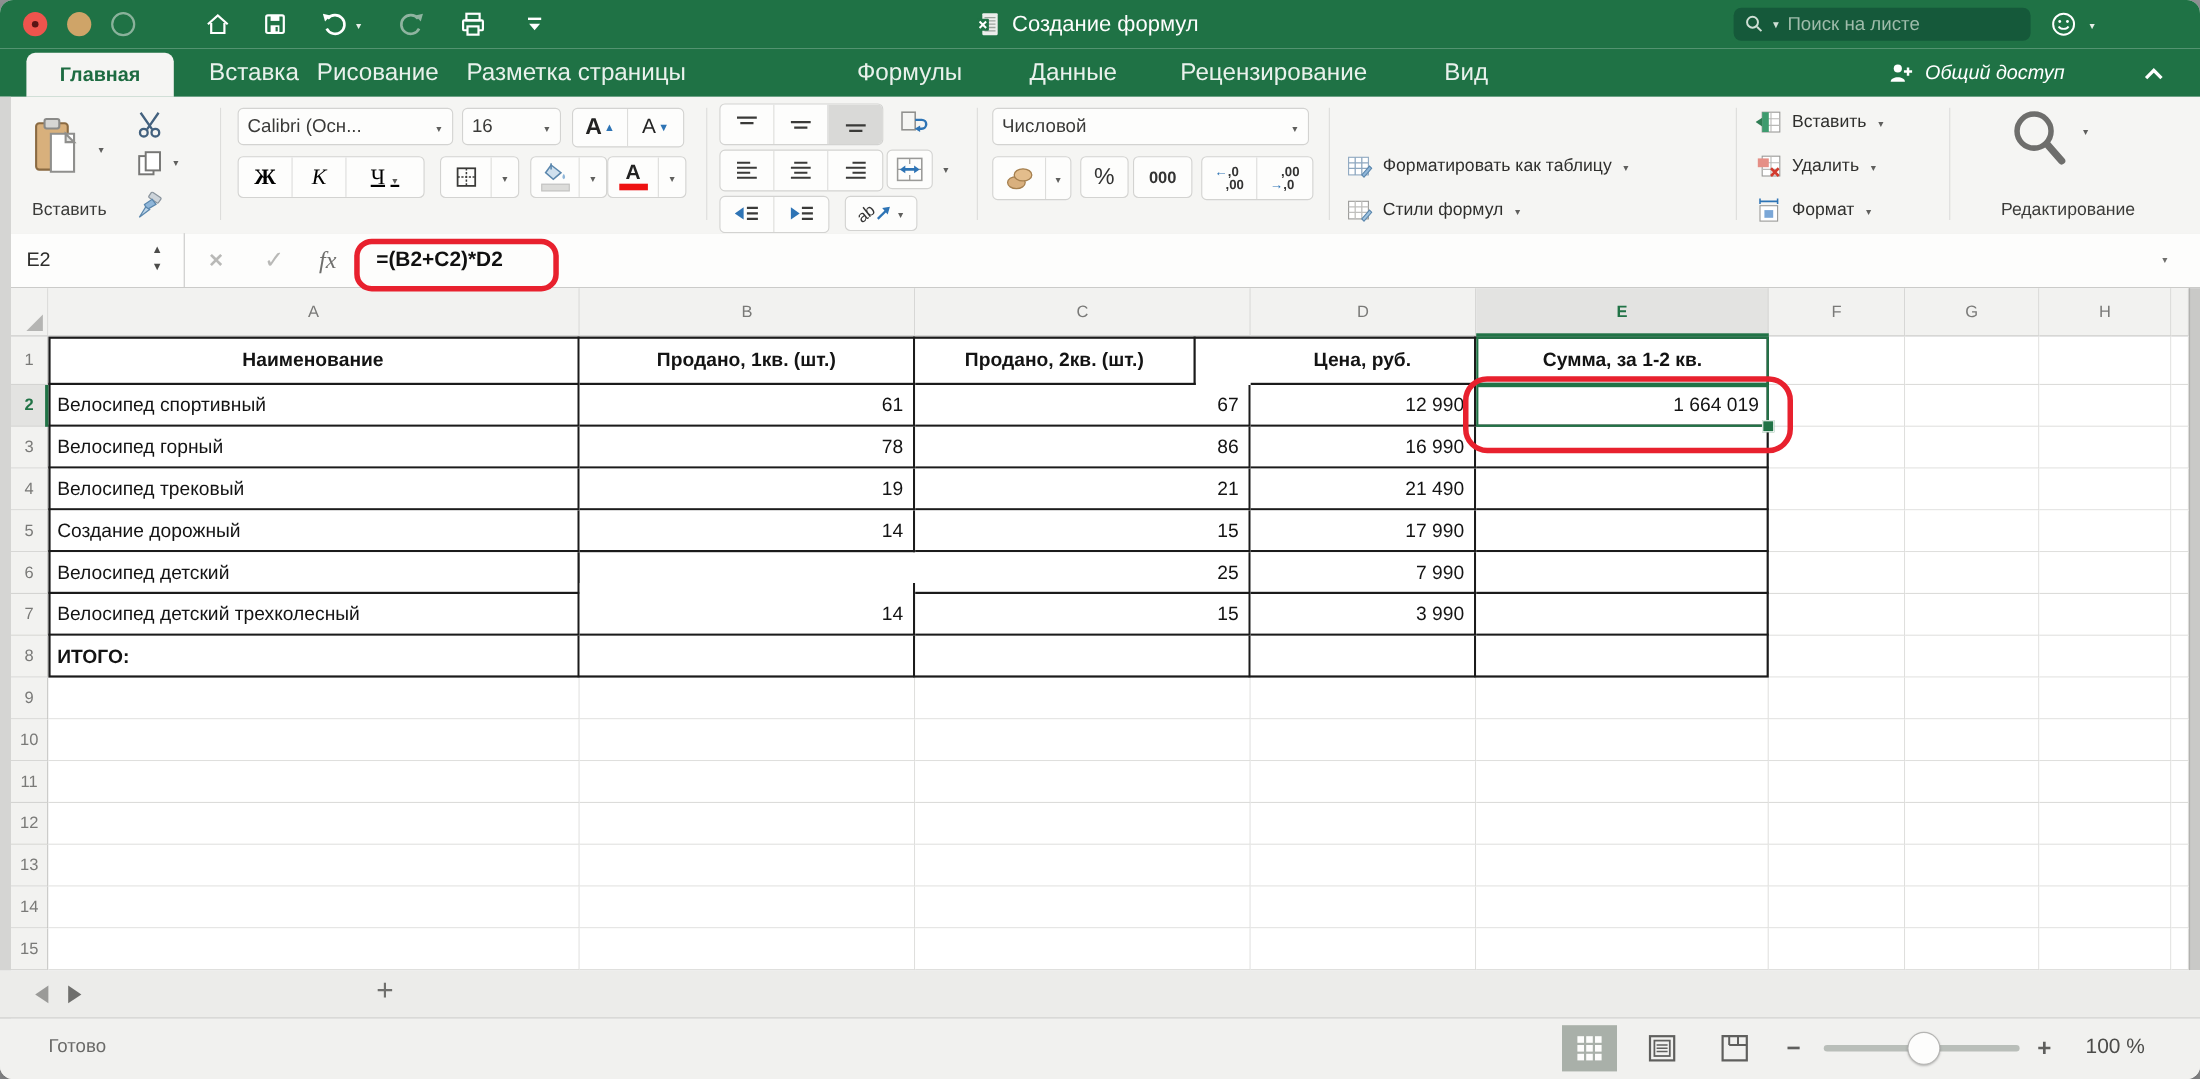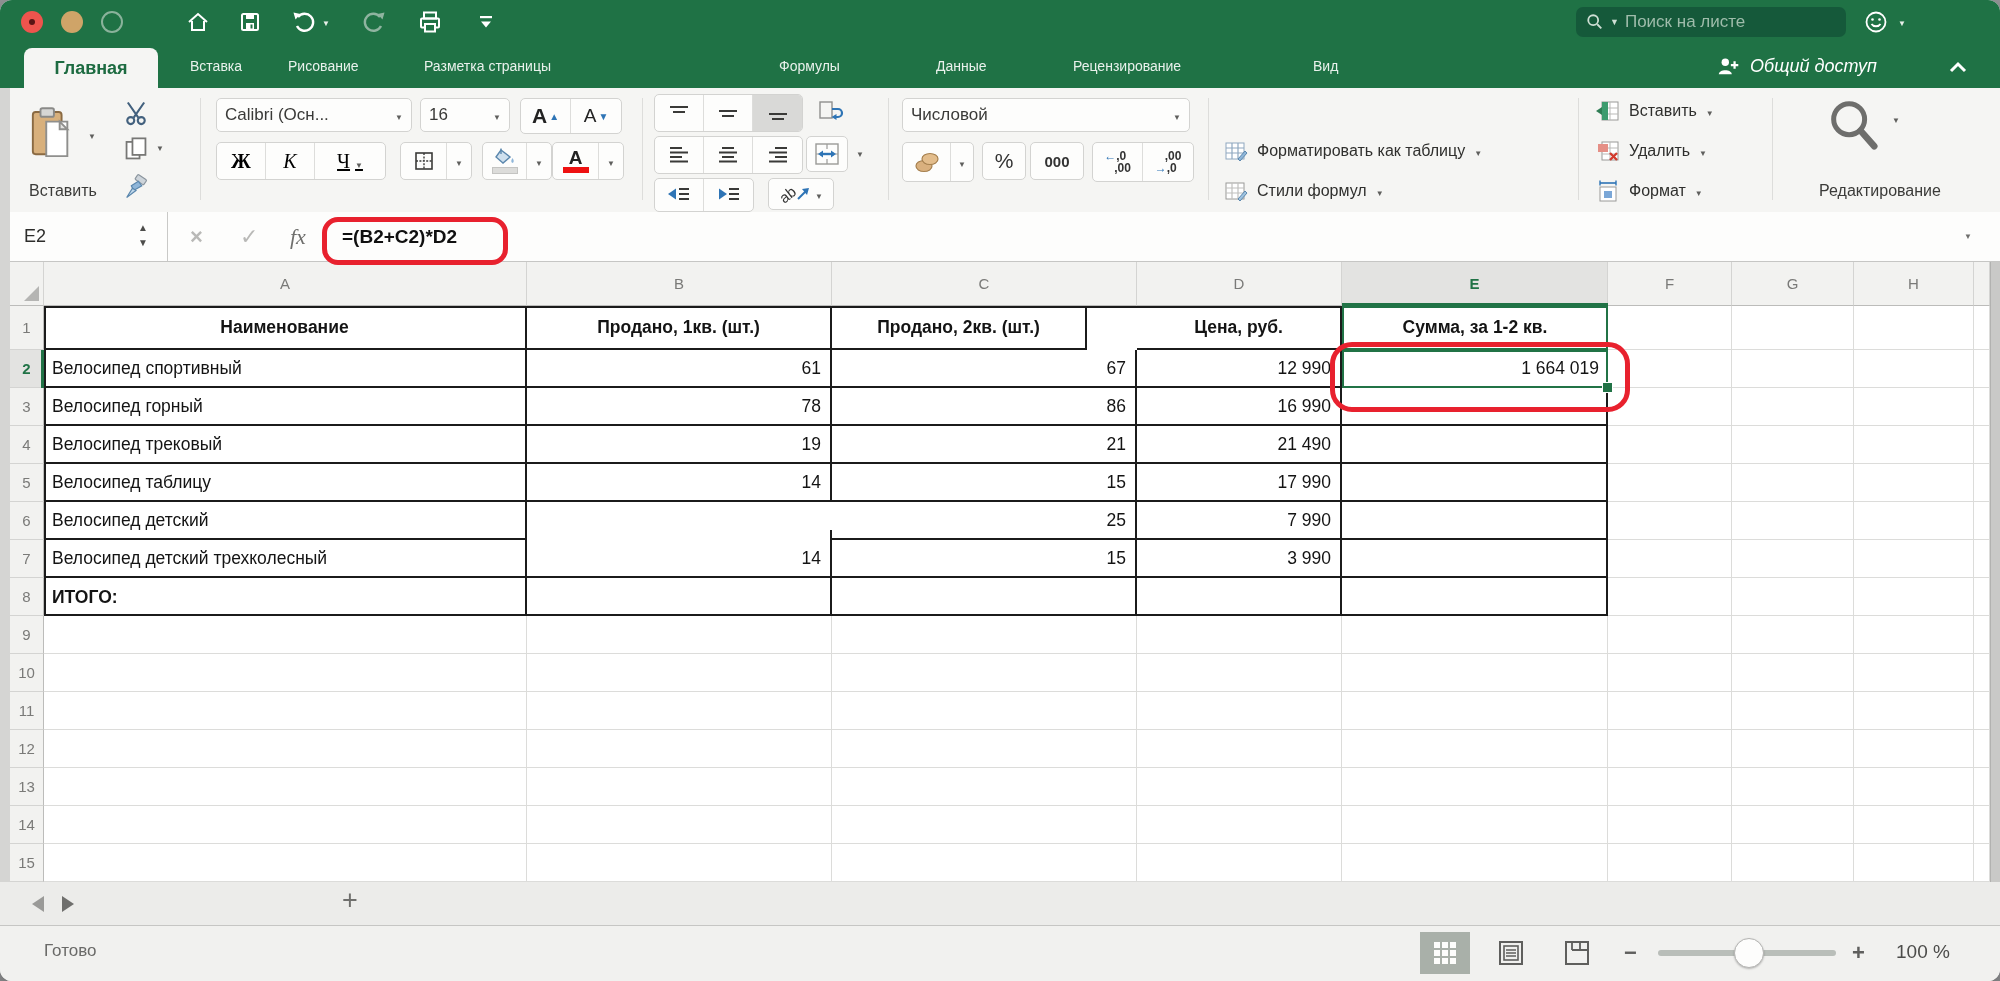--- a/index.html
+++ b/index.html
@@ -109,6 +109,15 @@
         <polygon points="7,11.5 17,11.5 12,17.5" fill="#fff"></polygon>
       </svg>
 
+    <div class="doc-title" style="left:886px;">
+      <svg width="24" height="24" viewBox="0 0 24 24">
+          <rect x="7" y="2" width="14" height="20" rx="1" fill="#eceeec"></rect>
+          <path d="M9 6h10 M9 9h10 M9 12h10 M9 15h10 M9 18h10" stroke="#9aa49d" stroke-width="1.2"></path>
+          <rect x="2" y="7" width="11" height="11" rx="1" fill="#1f7245"></rect>
+          <path d="M4.5 9.5 L10.5 15.5 M10.5 9.5 L4.5 15.5" stroke="#fff" stroke-width="1.8"></path>
+        </svg>
+      <span>Создание формул</span>
+    </div>
 
     <div class="search-pill">
       <svg width="18" height="18" viewBox="0 0 20 20">

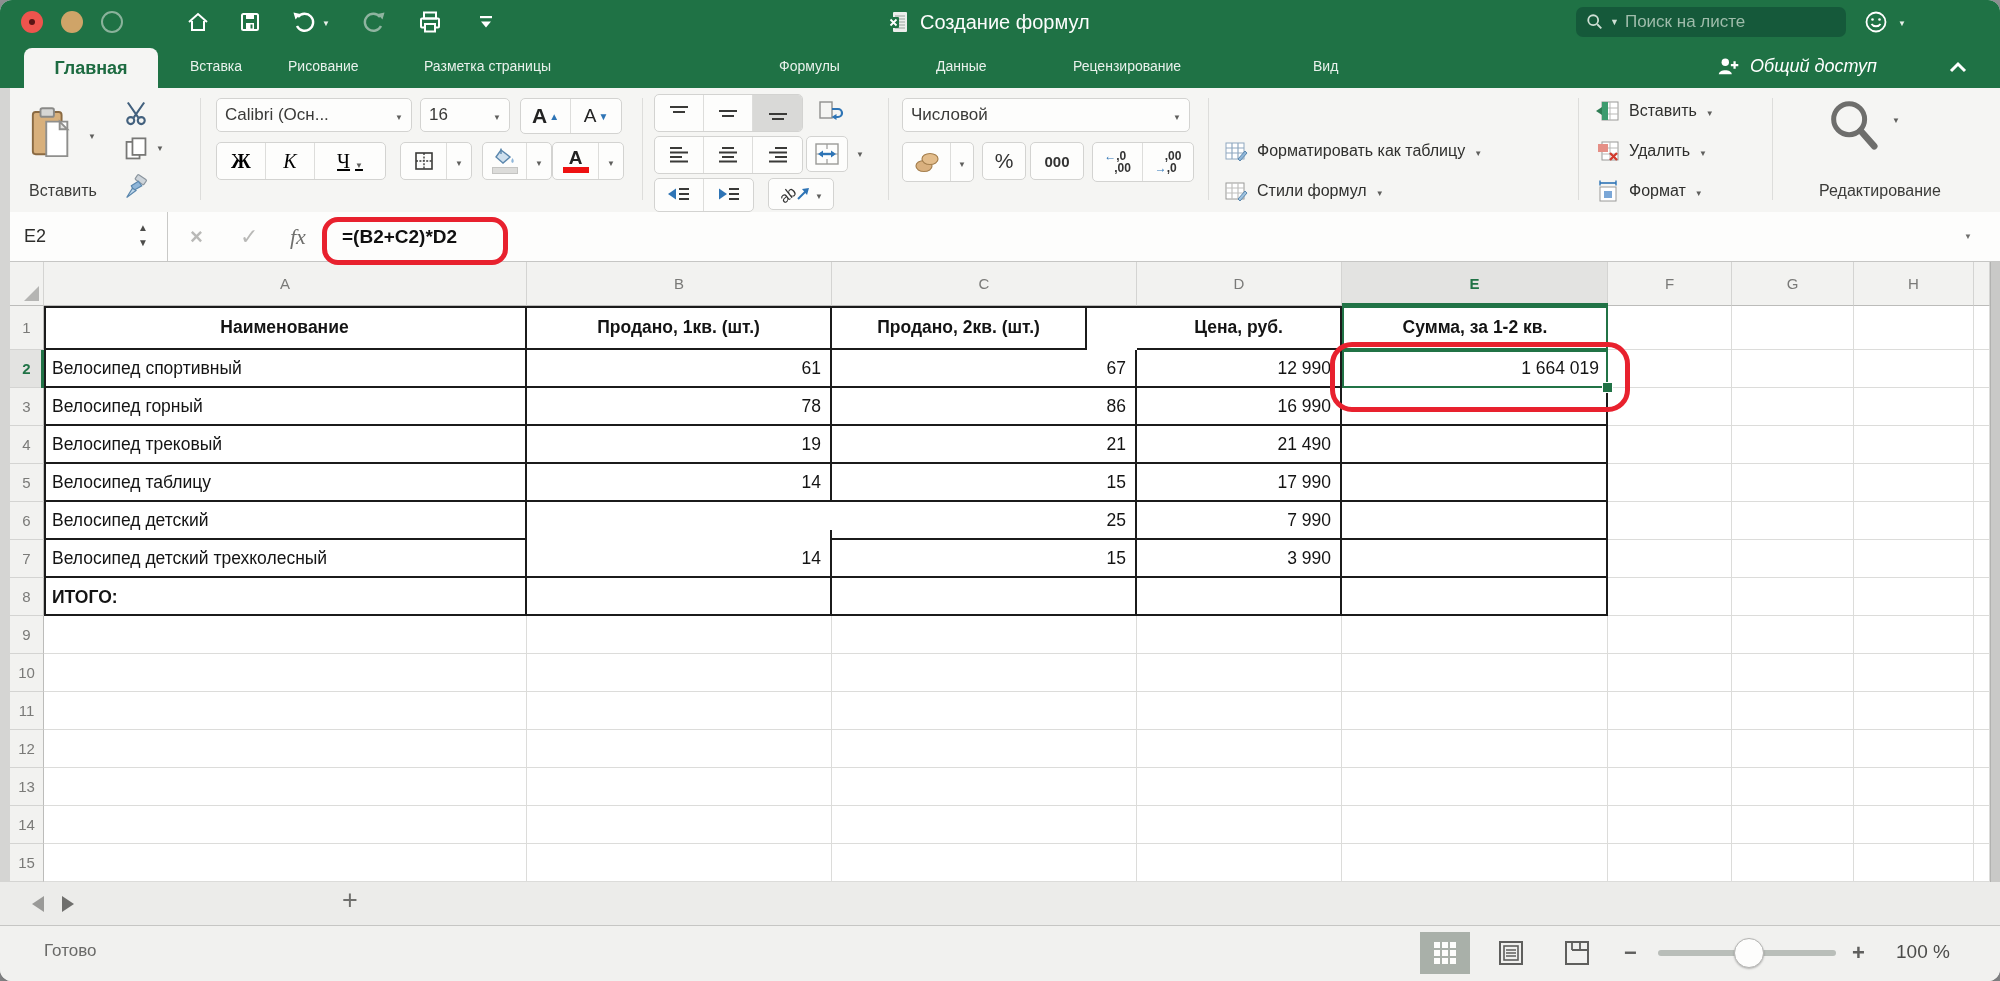--- a/index.html
+++ b/index.html
@@ -15,7 +15,7 @@
   .search-pill .ph{color:#9fbcab;font-size:17px;}
   
   .tabbar{position:absolute;left:0;top:44px;width:2000px;height:44px;background:#1f7245;}
-  .tab{position:absolute;top:0;height:44px;display:flex;align-items:center;color:#e9f1ec;font-size:14px;}
+  .tab{position:absolute;top:0;height:44px;display:flex;align-items:center;color:#e9f1ec;font-size:22px;}
   .tab-active{position:absolute;top:4px;height:40px;background:#f5f5f3;border-radius:8px 8px 0 0;display:flex;align-items:center;justify-content:center;color:#1d6b41;font-weight:600;font-size:18px;}
   .share{position:absolute;top:0;height:44px;display:flex;align-items:center;gap:8px;color:#fff;font-size:18px;}
   

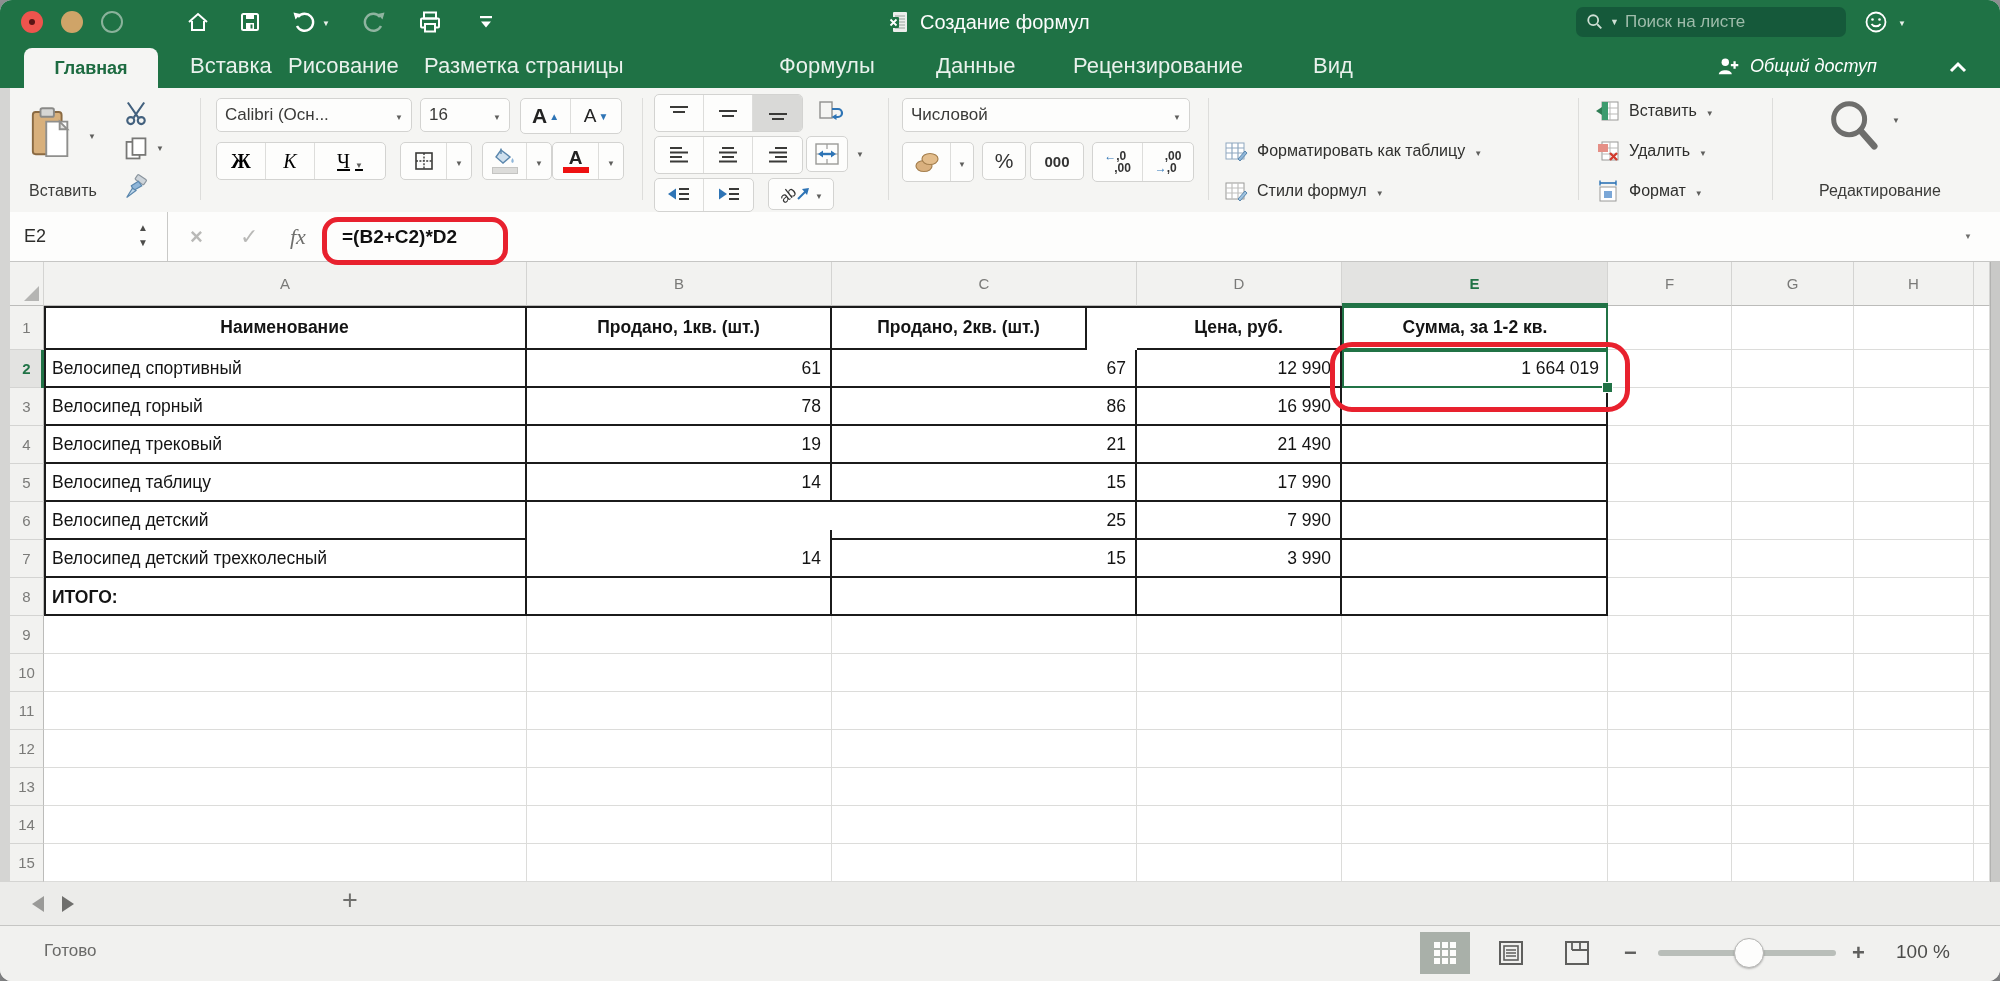--- a/index.html
+++ b/index.html
@@ -558,7 +558,7 @@
       <div class="cell gridline" style="position: absolute; left: 1854px; top: 426px; width: 120px; height: 38px;"></div>
       <div class="cell gridline" style="position: absolute; left: 1974px; top: 426px; width: 16px; height: 38px;"></div>
       <div class="cell" style="position: absolute; left: 44px; top: 464px; width: 483px; height: 38px; border-right: 2px solid rgb(27, 27, 27); border-bottom: 2px solid rgb(27, 27, 27); padding-left: 8px;">
-        <span>Велосипед таблицу</span>
+        <span>Создание дорожный</span>
       </div>
       <div class="cell" style="position: absolute; left: 527px; top: 464px; width: 305px; height: 38px; border-right: 2px solid rgb(27, 27, 27); border-bottom: 2px solid rgb(27, 27, 27); justify-content: flex-end; padding-right: 9px;">
         <span>14</span>

